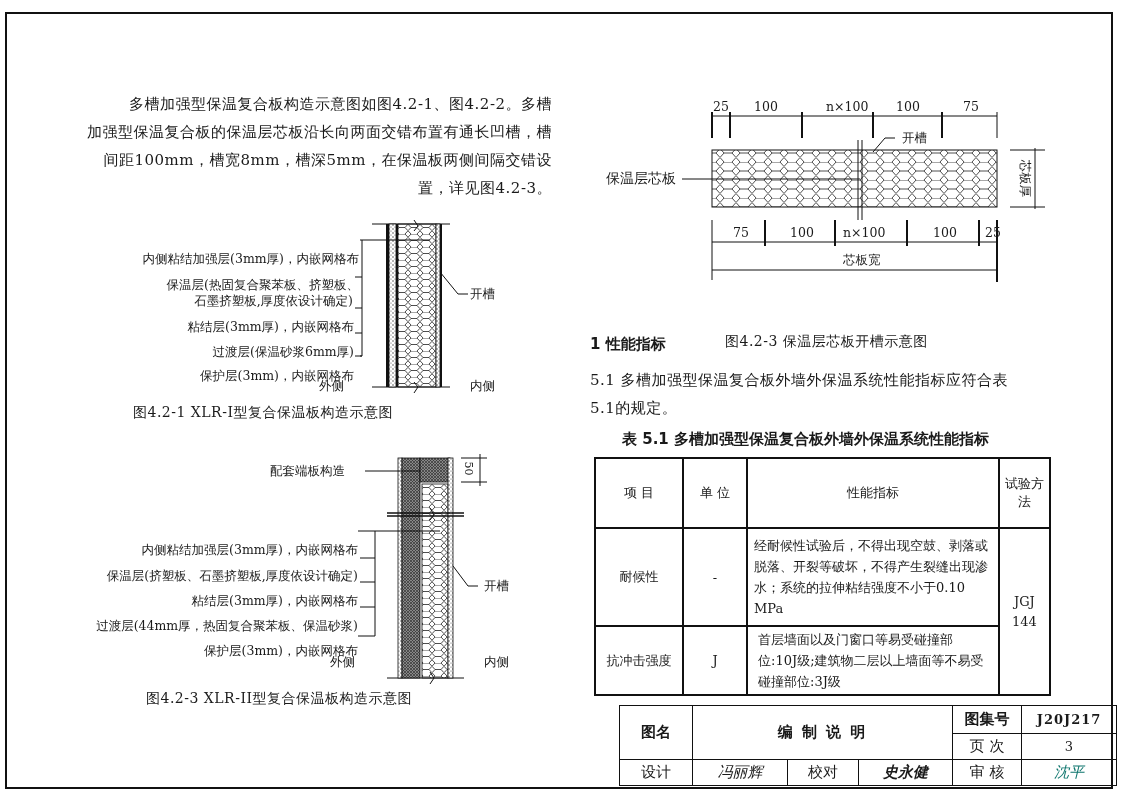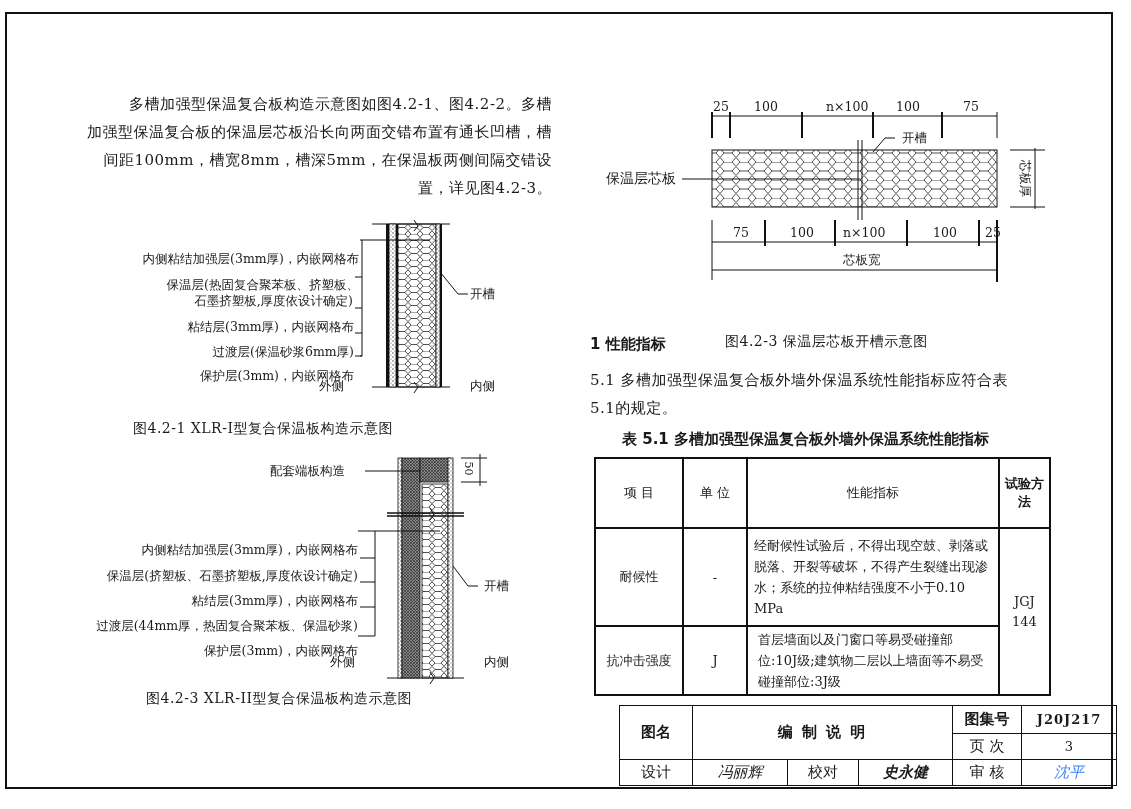--- a/index.html
+++ b/index.html
@@ -140,7 +140,7 @@
 <div class="abs lbl" style="left:470px;top:286px;">开槽</div>
 <div class="abs lbl" style="left:319px;top:378px;">外侧</div>
 <div class="abs lbl" style="left:470px;top:378px;">内侧</div>
-<div class="abs cap" style="left:133px;top:420px;">图4.2-1   XLR-I型复合保温板构造示意图</div>
+<div class="abs cap" style="left:133px;top:404px;">图4.2-1   XLR-I型复合保温板构造示意图</div>
 
 <div class="abs lbl" style="left:270px;top:463px;">配套端板构造</div>
 <div class="abs lbl" style="left:461px;top:462px;transform:rotate(90deg);font-size:11px;">50</div>

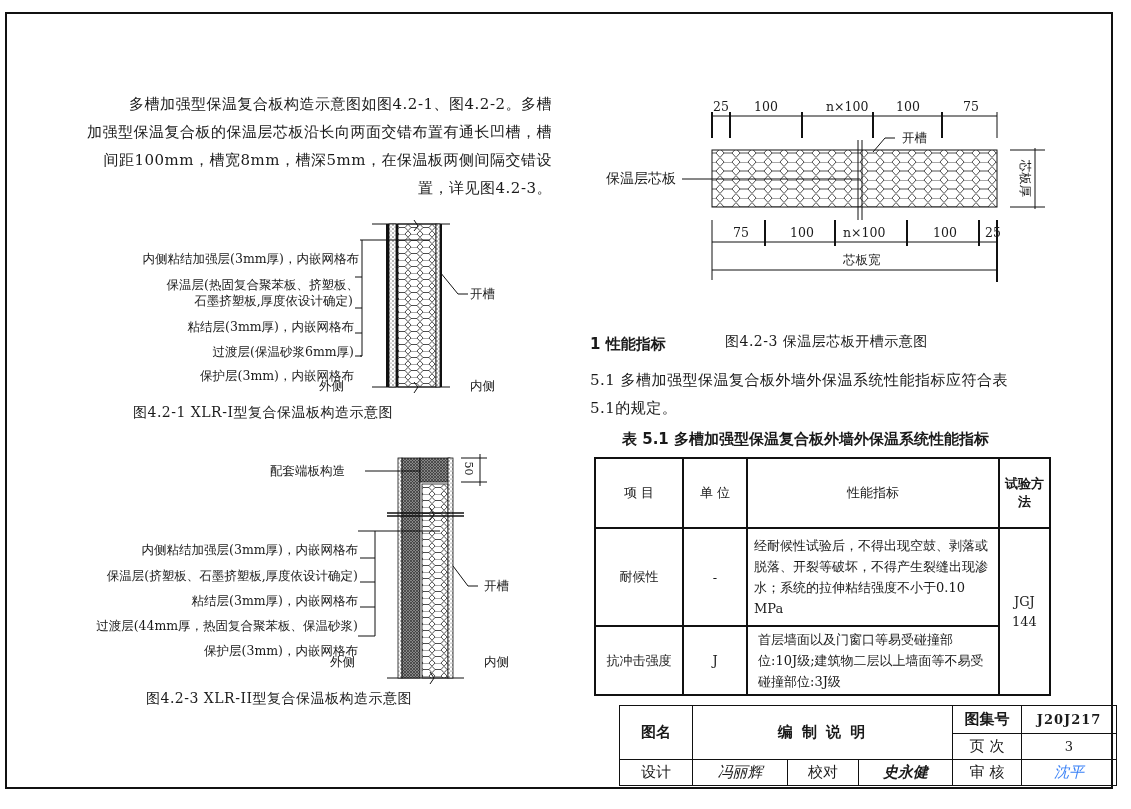--- a/index.html
+++ b/index.html
@@ -180,7 +180,7 @@
     <td style="width:86px;">项  目</td>
     <td style="width:62px;">单  位</td>
     <td style="width:250px;">性能指标</td>
-    <td style="width:38px;line-height:18px;white-space:normal;padding:16px 3px;font-weight:bold;">试验方法</td>
+    <td style="width:38px;line-height:18px;white-space:normal;padding:16px 3px;">试验方法</td>
   </tr>
   <tr style="height:98px;">
     <td>耐候性</td>

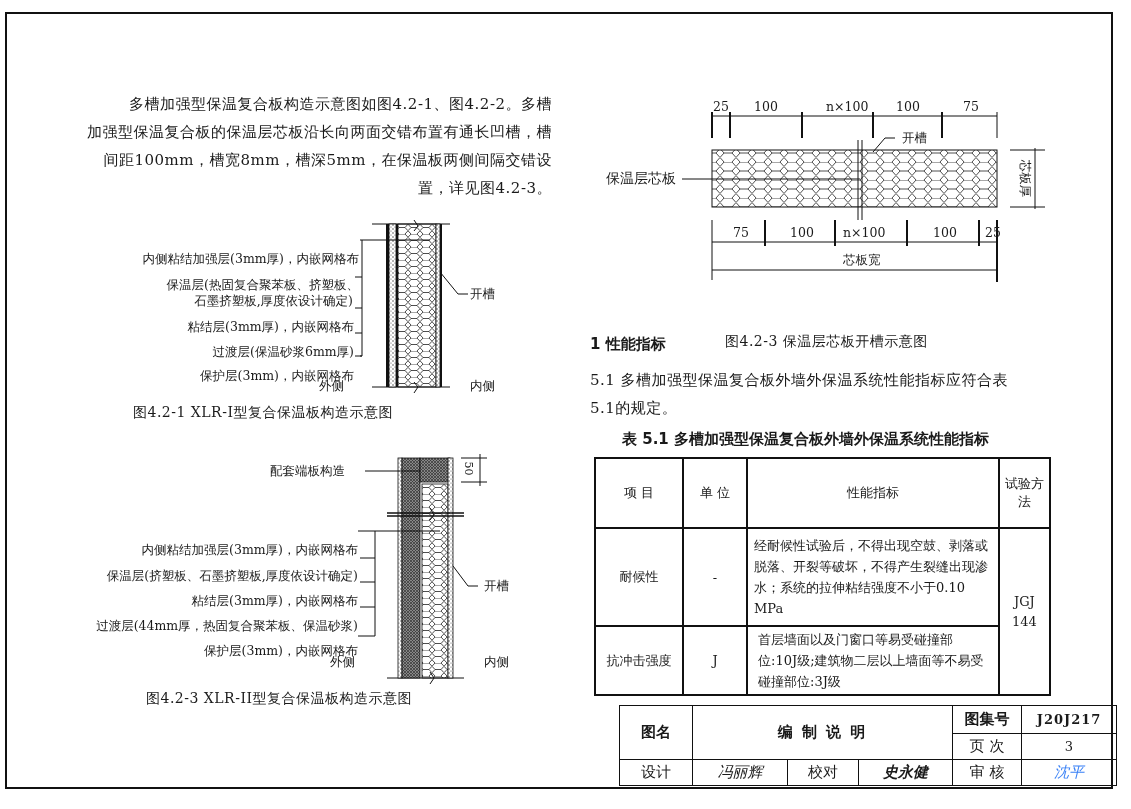--- a/index.html
+++ b/index.html
@@ -214,7 +214,7 @@
     <td style="width:70px;">校对</td>
     <td class="sig" style="width:93px;font-weight:bold;">史永健</td>
     <td>审  核</td>
-    <td class="sig" style="color:#3b82f6;">沈平</td>
+    <td class="sig" style="color:#0f766e;">沈平</td>
   </tr>
 </tbody>
   </table>

